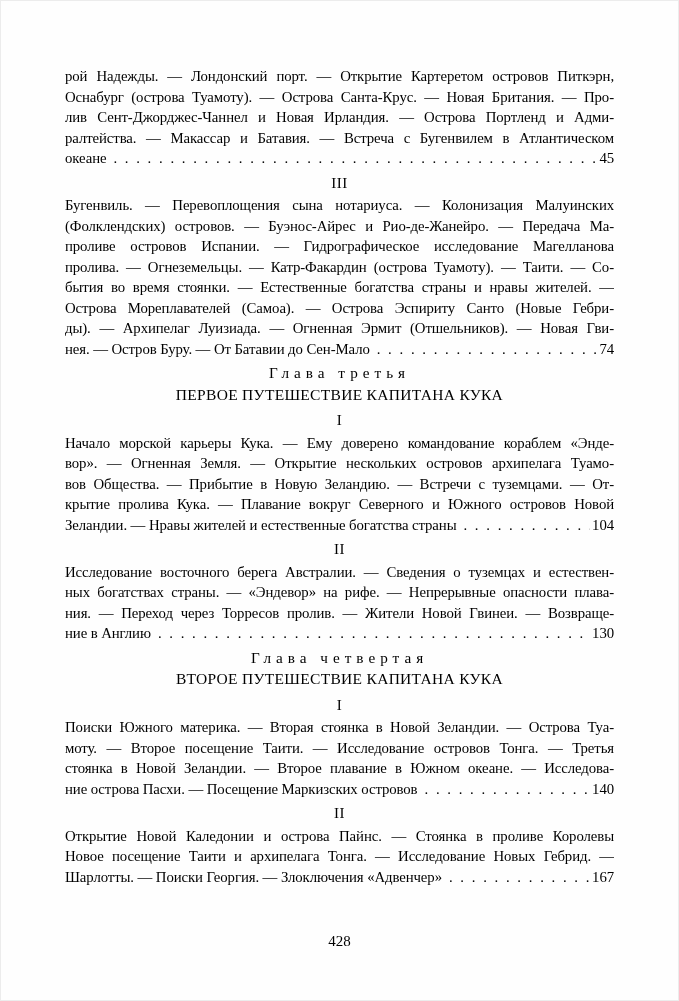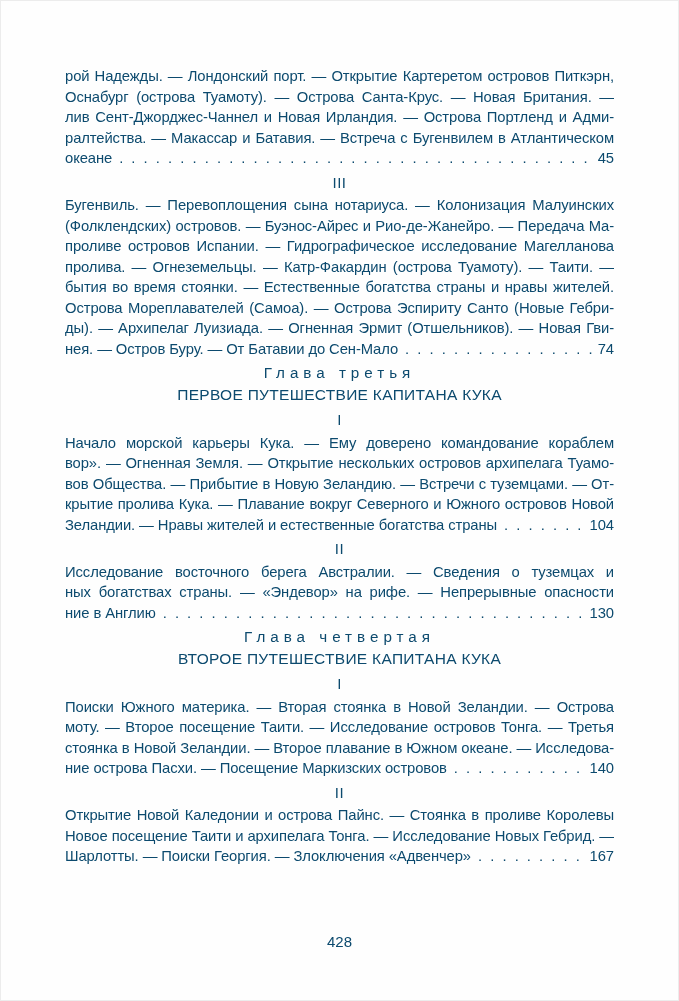--- a/index.html
+++ b/index.html
@@ -13,8 +13,8 @@
     height: 1001px;
     background: #fefefe;
     box-shadow: inset 0 0 0 1px #ececec;
-    font-family: Liberation Sans, sans-serif;
-    color: #0c4a6e;
+    font-family: Liberation Serif, serif;
+    color: #000000;
     overflow: hidden;
   }
   .content {

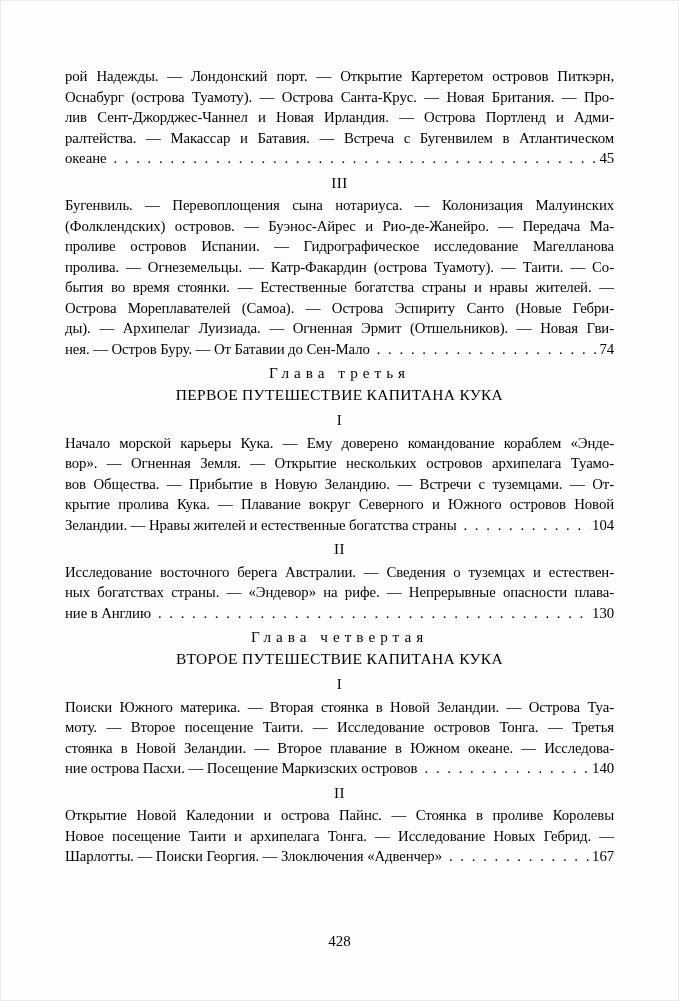--- a/index.html
+++ b/index.html
@@ -132,6 +132,7 @@
       <div class="entry">
         <div class="line">Исследование восточного берега Австралии. — Сведения о туземцах и естествен-</div>
         <div class="line">ных богатствах страны. — «Эндевор» на рифе. — Непрерывные опасности плава-</div>
+        <div class="line">ния. — Переход через Торресов пролив. — Жители Новой Гвинеи. — Возвраще-</div>
         <div class="lastline">
           <div class="lasttext">ние в Англию</div>
           <div class="leader">. . . . . . . . . . . . . . . . . . . . . . . . . . . . . . . . . . . . . . . . . . . . . . . . . . . . . . . . . . . . . . . . . . . . . . . . . . . . . . . . . . . . . . . . . . . . . . . . . . . . . . . . . . . . . . . . . . . . . . . .</div>

